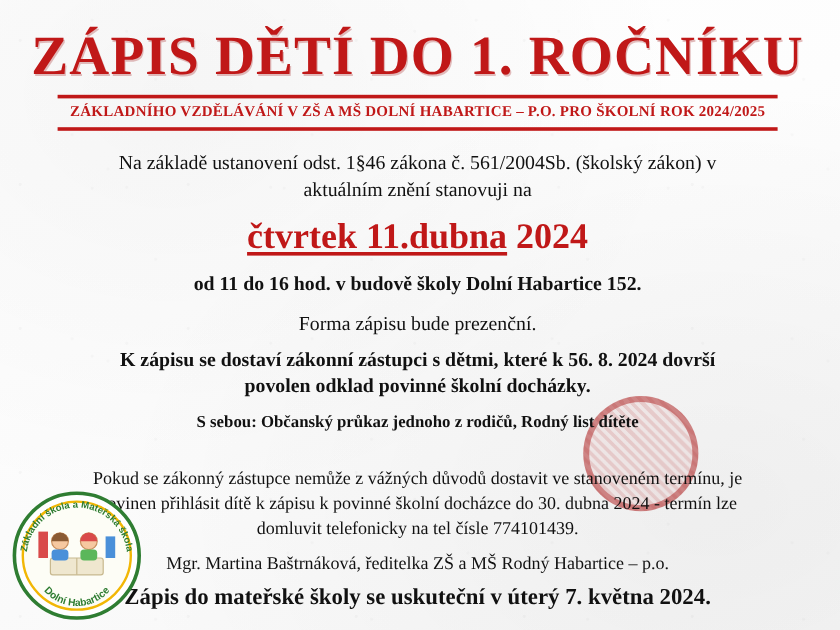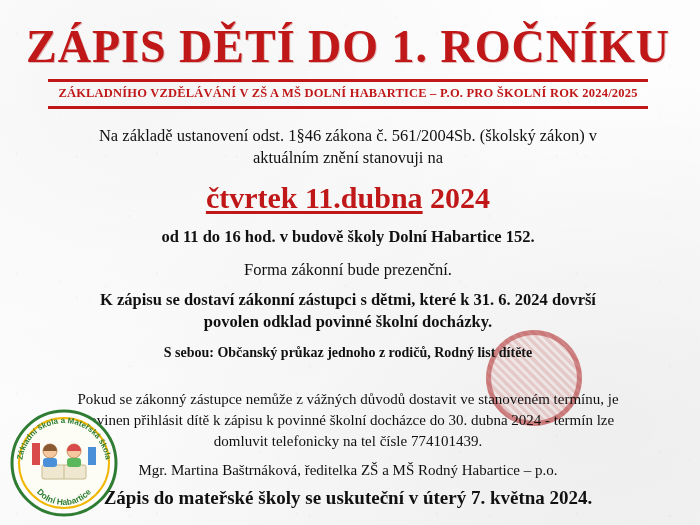--- a/index.html
+++ b/index.html
@@ -177,7 +177,7 @@
       <span>od 11 do 16 hod. v budově školy </span><span class="bold">Dolní Habartice 152</span><span>.</span>
     </div>
 
-    <div class="para tight">Forma zákonní bude prezenční.</div>
+    <div class="para tight">Forma zápisu bude prezenční.</div>
 
     <div class="line-bold">
       <div>K zápisu se dostaví zákonní zástupci s dětmi, které k 31. 6. 2024 dovrší</div>

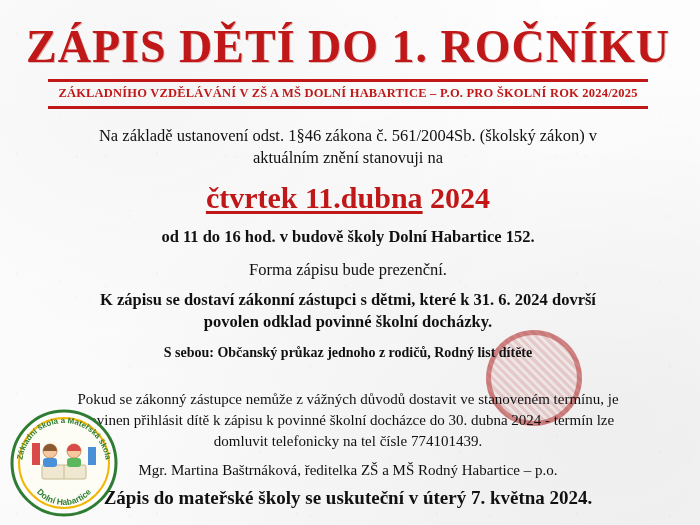--- a/index.html
+++ b/index.html
@@ -180,7 +180,7 @@
     <div class="para tight">Forma zápisu bude prezenční.</div>
 
     <div class="line-bold">
-      <div>K zápisu se dostaví zákonní zástupci s dětmi, které k 31. 6. 2024 dovrší</div>
+      <div>K zápisu se dostaví zákonní zástupci s dětmi, které k 56. 8. 2024 dovrší</div>
       <div>povolen odklad povinné školní docházky.</div>
     </div>
 

